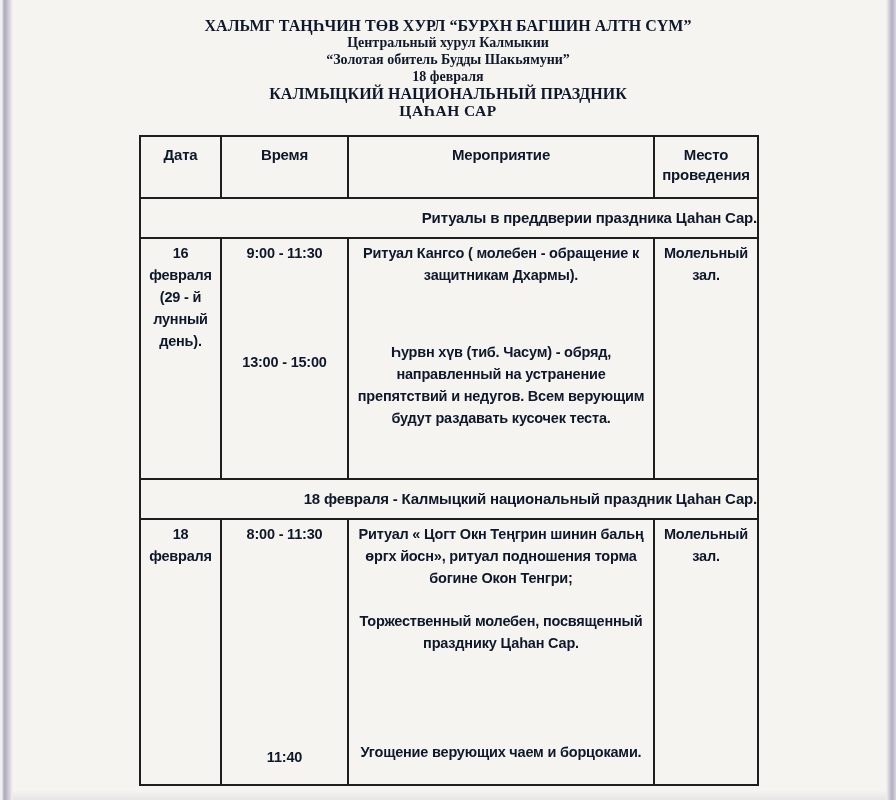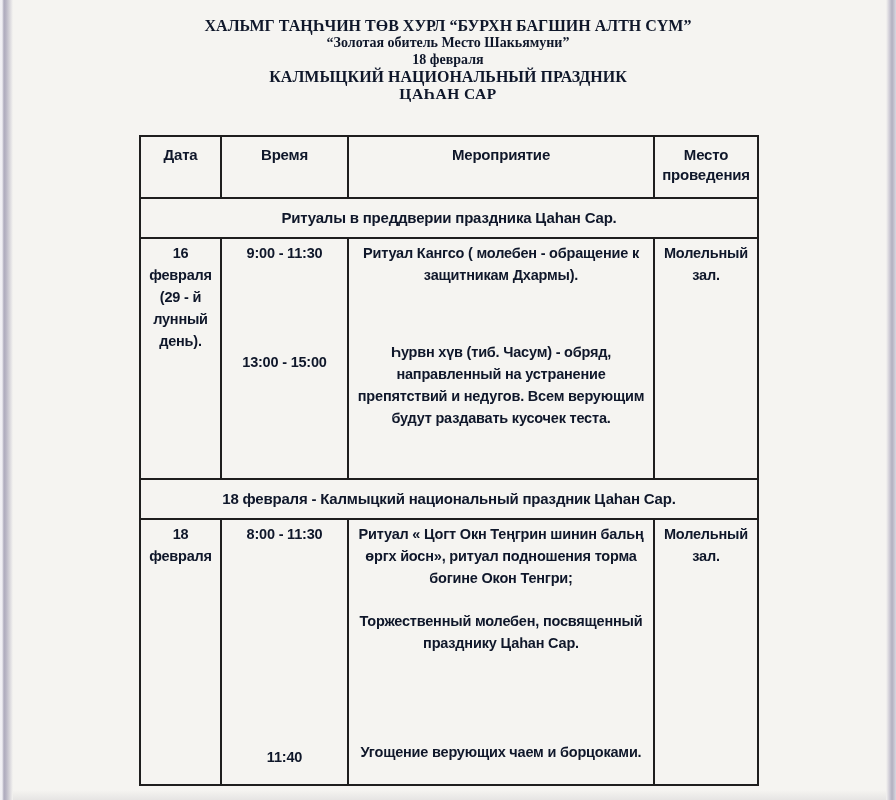--- a/index.html
+++ b/index.html
@@ -59,6 +59,7 @@
 
 <div class="doc-header">
   <div class="hl big">ХАЛЬМГ ТАҢҺЧИН ТӨВ ХУРЛ “БУРХН БАГШИН АЛТН СҮМ”</div>
+  <div class="hl med">Центральный хурул Калмыкии</div>
   <div class="hl med">“Золотая обитель Место Шакьямуни”</div>
   <div class="hl med">18 февраля</div>
   <div class="hl big">КАЛМЫЦКИЙ НАЦИОНАЛЬНЫЙ ПРАЗДНИК</div>

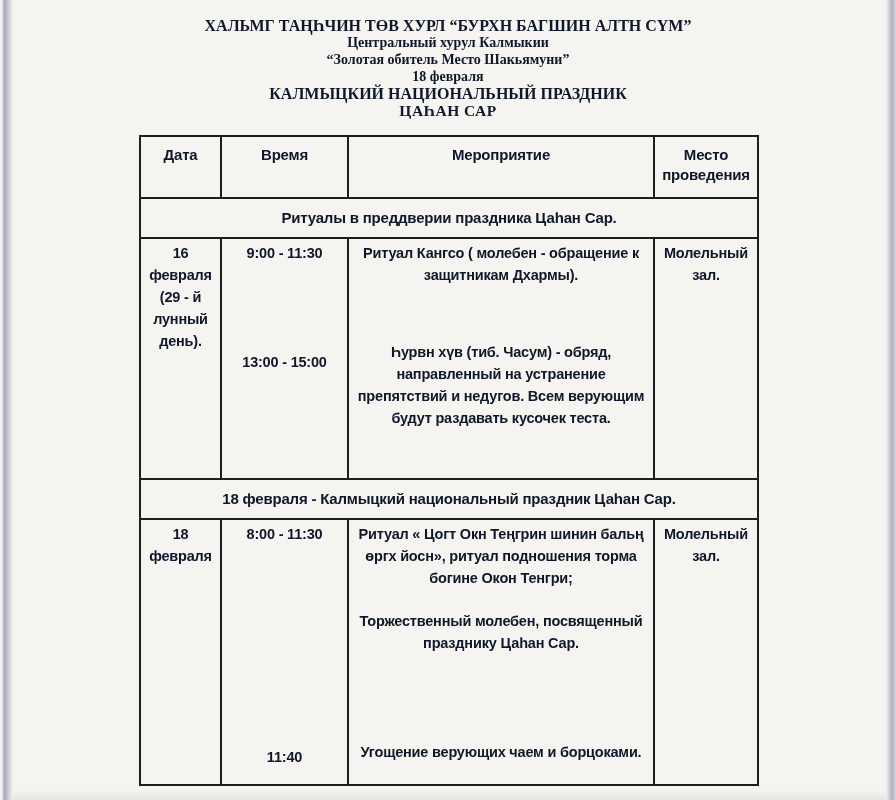--- a/index.html
+++ b/index.html
@@ -60,7 +60,7 @@
 <div class="doc-header">
   <div class="hl big">ХАЛЬМГ ТАҢҺЧИН ТӨВ ХУРЛ “БУРХН БАГШИН АЛТН СҮМ”</div>
   <div class="hl med">Центральный хурул Калмыкии</div>
-  <div class="hl med">“Золотая обитель Место Шакьямуни”</div>
+  <div class="hl med">“Золотая обитель Будды Шакьямуни”</div>
   <div class="hl med">18 февраля</div>
   <div class="hl big">КАЛМЫЦКИЙ НАЦИОНАЛЬНЫЙ ПРАЗДНИК</div>
   <div class="hl last">ЦАҺАН САР</div>

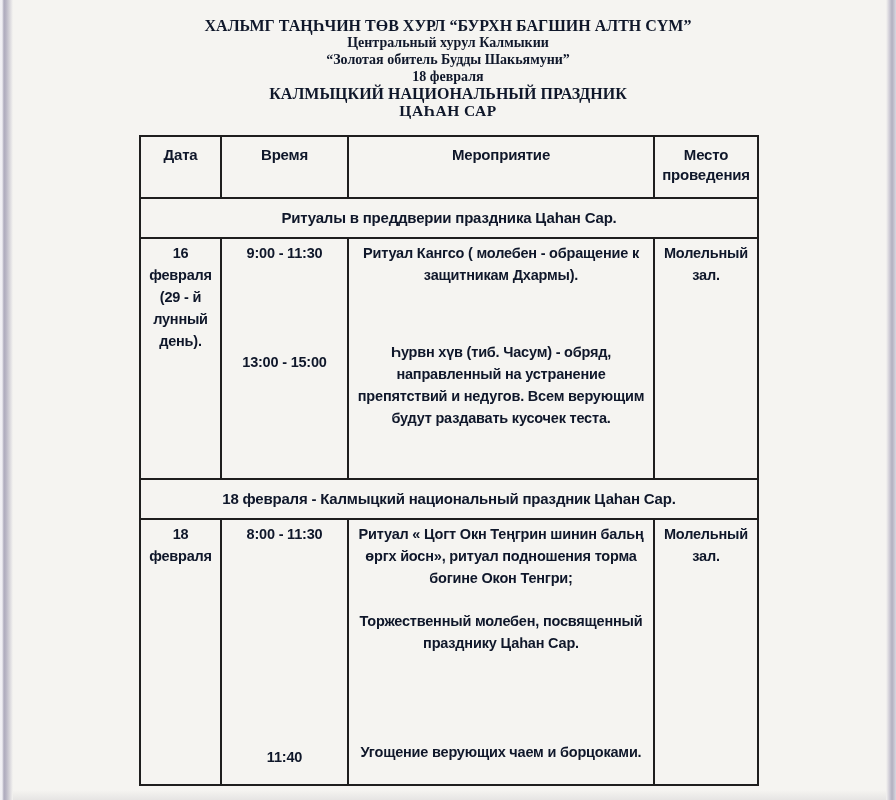--- a/index.html
+++ b/index.html
@@ -42,7 +42,7 @@
   tr.head{height:62px;}
   tr.head th{padding-top:8px;font-size:15px;line-height:20px;}
   tr.sect{height:40px;}
-  tr.sect td{padding-top:8px;font-size:15px;}
+  tr.sect td{padding-top:8px;font-size:15px;text-align:right;}
   tr.r1{height:241px;}
   tr.r2{height:266px;}
   td.rel{position:relative;}

